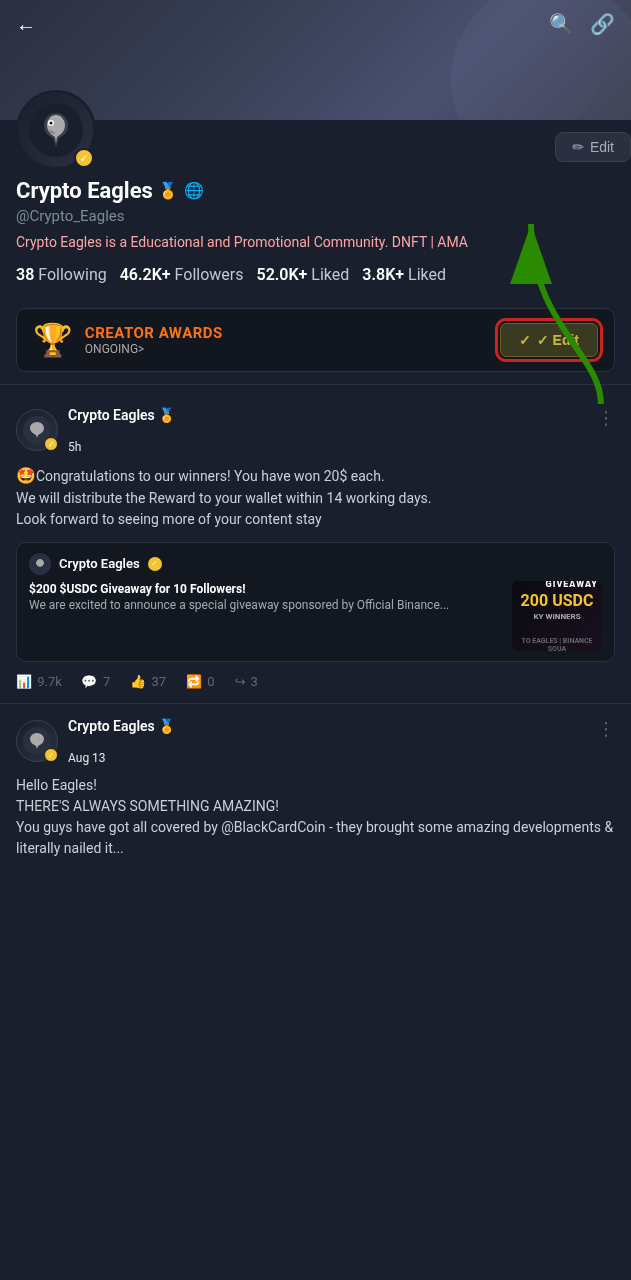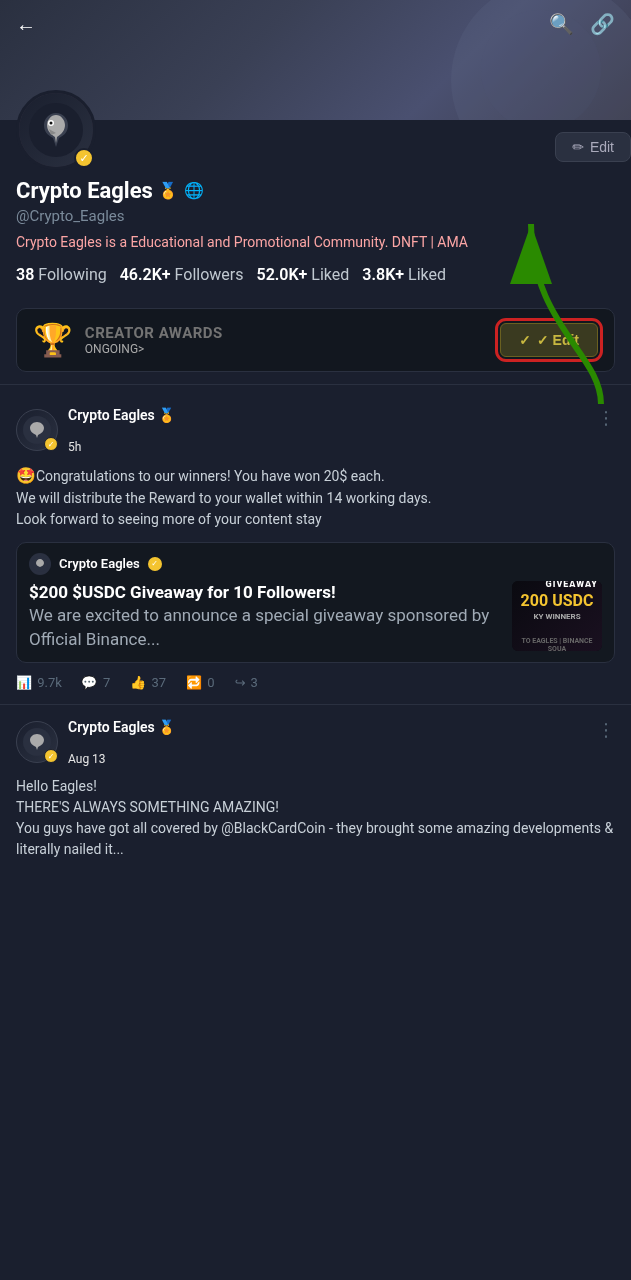--- a/index.html
+++ b/index.html
@@ -182,7 +182,7 @@
     .awards-text .title {
       font-size: 15px;
       font-weight: 700;
-      color: #737373;
+      color: #f97316;
       letter-spacing: 0.5px;
     }
     .awards-text .subtitle {

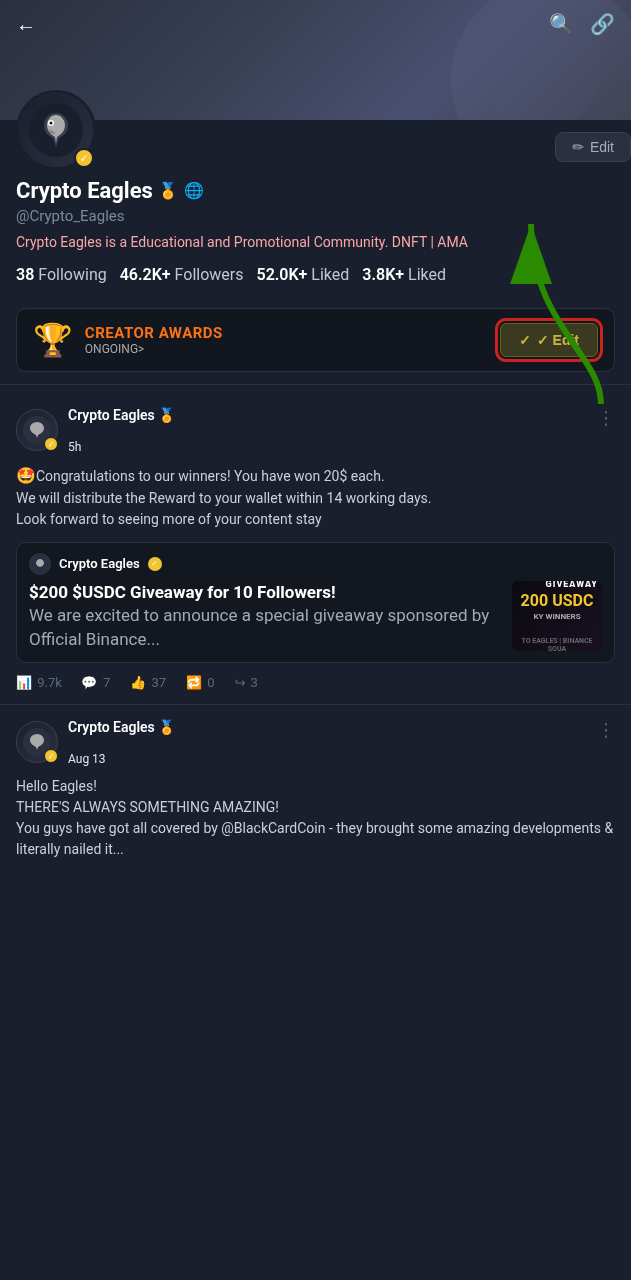--- a/index.html
+++ b/index.html
@@ -332,7 +332,7 @@
     }
     .quoted-text {
       flex: 1;
-      font-size: 17px;
+      font-size: 12px;
       color: #a0aab5;
       line-height: 1.4;
     }

